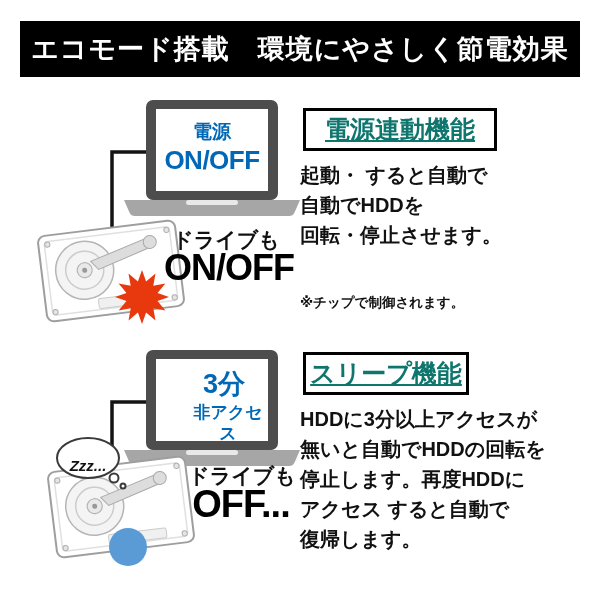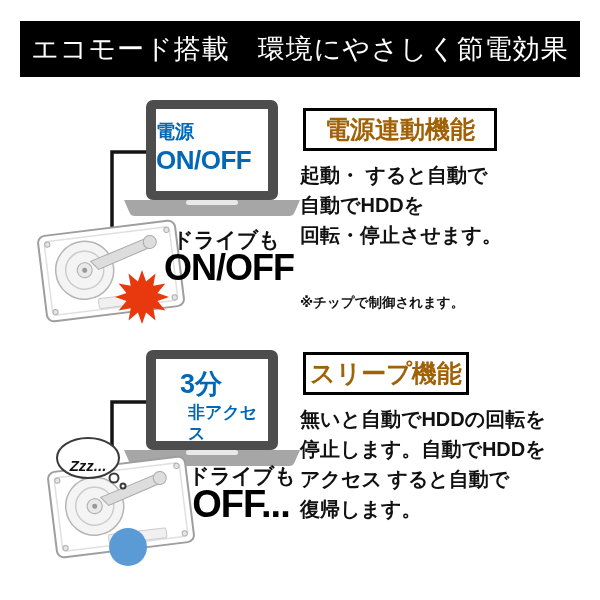--- a/index.html
+++ b/index.html
@@ -8,7 +8,7 @@
 
   .banner{position:absolute;left:20px;top:21px;width:560px;height:56px;background:var(--banner_bg,#000);
     color:#fff;display:flex;align-items:center;justify-content:center;}
-  .banner span{font-size:27px;font-weight:normal;letter-spacing:1px;white-space:pre;}
+  .banner span{font-size:27px;font-weight:bold;letter-spacing:1px;white-space:pre;}
 
   .art{position:absolute;left:0;top:0;width:600px;height:600px;}
 

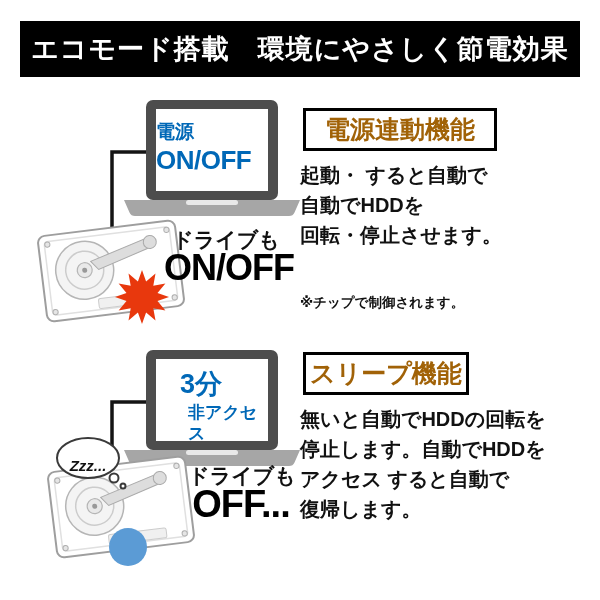--- a/index.html
+++ b/index.html
@@ -34,7 +34,7 @@
 
   
   .abs{position:absolute;}
-  .screen-text{width:112px;text-align:left;color:var(--accent_blue,#0068b7);font-weight:bold;line-height:1.25;}
+  .screen-text{width:112px;text-align:center;color:var(--accent_blue,#0068b7);font-weight:bold;line-height:1.25;}
   .st-sm{font-size:19px;}
   .st-lg{font-size:26px;letter-spacing:-0.5px;}
   .st-xl{font-size:27px;margin-left:24px;}

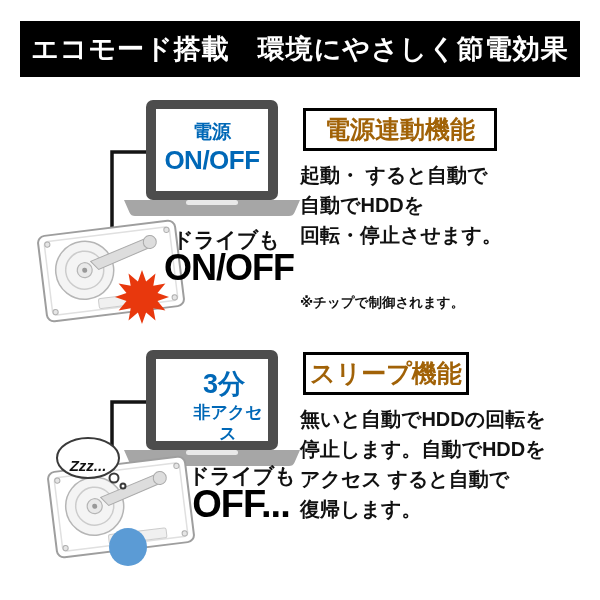--- a/index.html
+++ b/index.html
@@ -42,7 +42,7 @@
   .drive-caption{width:112px;text-align:center;font-size:21px;font-weight:bold;color:#111;}
   .drive-state{text-align:center;font-weight:bold;color:#000;font-size:36px;letter-spacing:-1px;line-height:1.05;}
   .panel{border:3px solid #000;background:#fff;display:flex;align-items:center;justify-content:center;
-    font-size:25px;font-weight:bold;color:#a16207;box-sizing:border-box;}
+    font-size:25px;font-weight:bold;color:#0f766e;box-sizing:border-box;text-decoration:underline;}
   .bodytxt{font-size:20px;line-height:30px;color:#111;font-weight:600;}
   .bodytxt div{white-space:pre;}
   .note{font-size:13.5px;font-weight:bold;color:#111;}

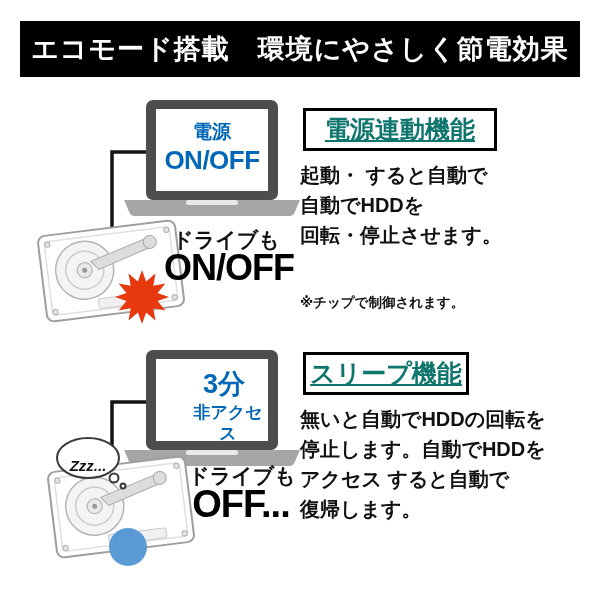--- a/index.html
+++ b/index.html
@@ -127,6 +127,7 @@
     <span>スリープ機能</span>
   </div>
   <div class="abs bodytxt" style="left:300px;top:404px;width:255px;">
+    <div>HDDに3分以上アクセスが</div>
     <div>無いと自動でHDDの回転を</div>
     <div>停止します。自動でHDDを</div>
     <div>アクセス すると自動で</div>

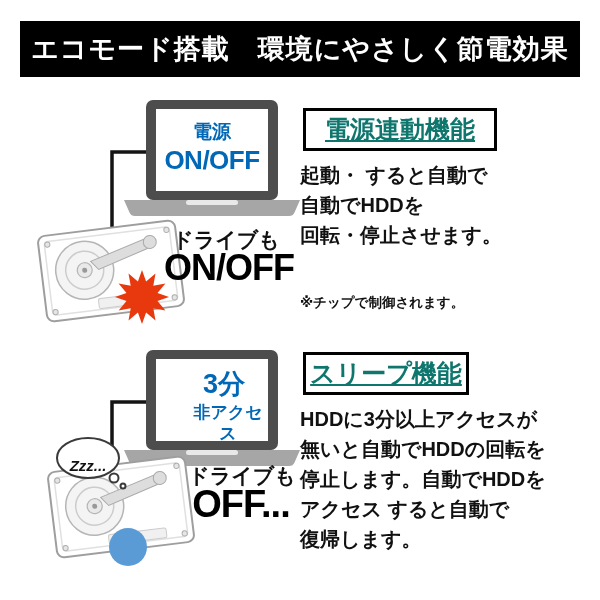--- a/index.html
+++ b/index.html
@@ -129,7 +129,7 @@
   <div class="abs bodytxt" style="left:300px;top:404px;width:255px;">
     <div>HDDに3分以上アクセスが</div>
     <div>無いと自動でHDDの回転を</div>
-    <div>停止します。自動でHDDを</div>
+    <div>停止します。再度HDDに</div>
     <div>アクセス すると自動で</div>
     <div>復帰します。</div>
   </div>

